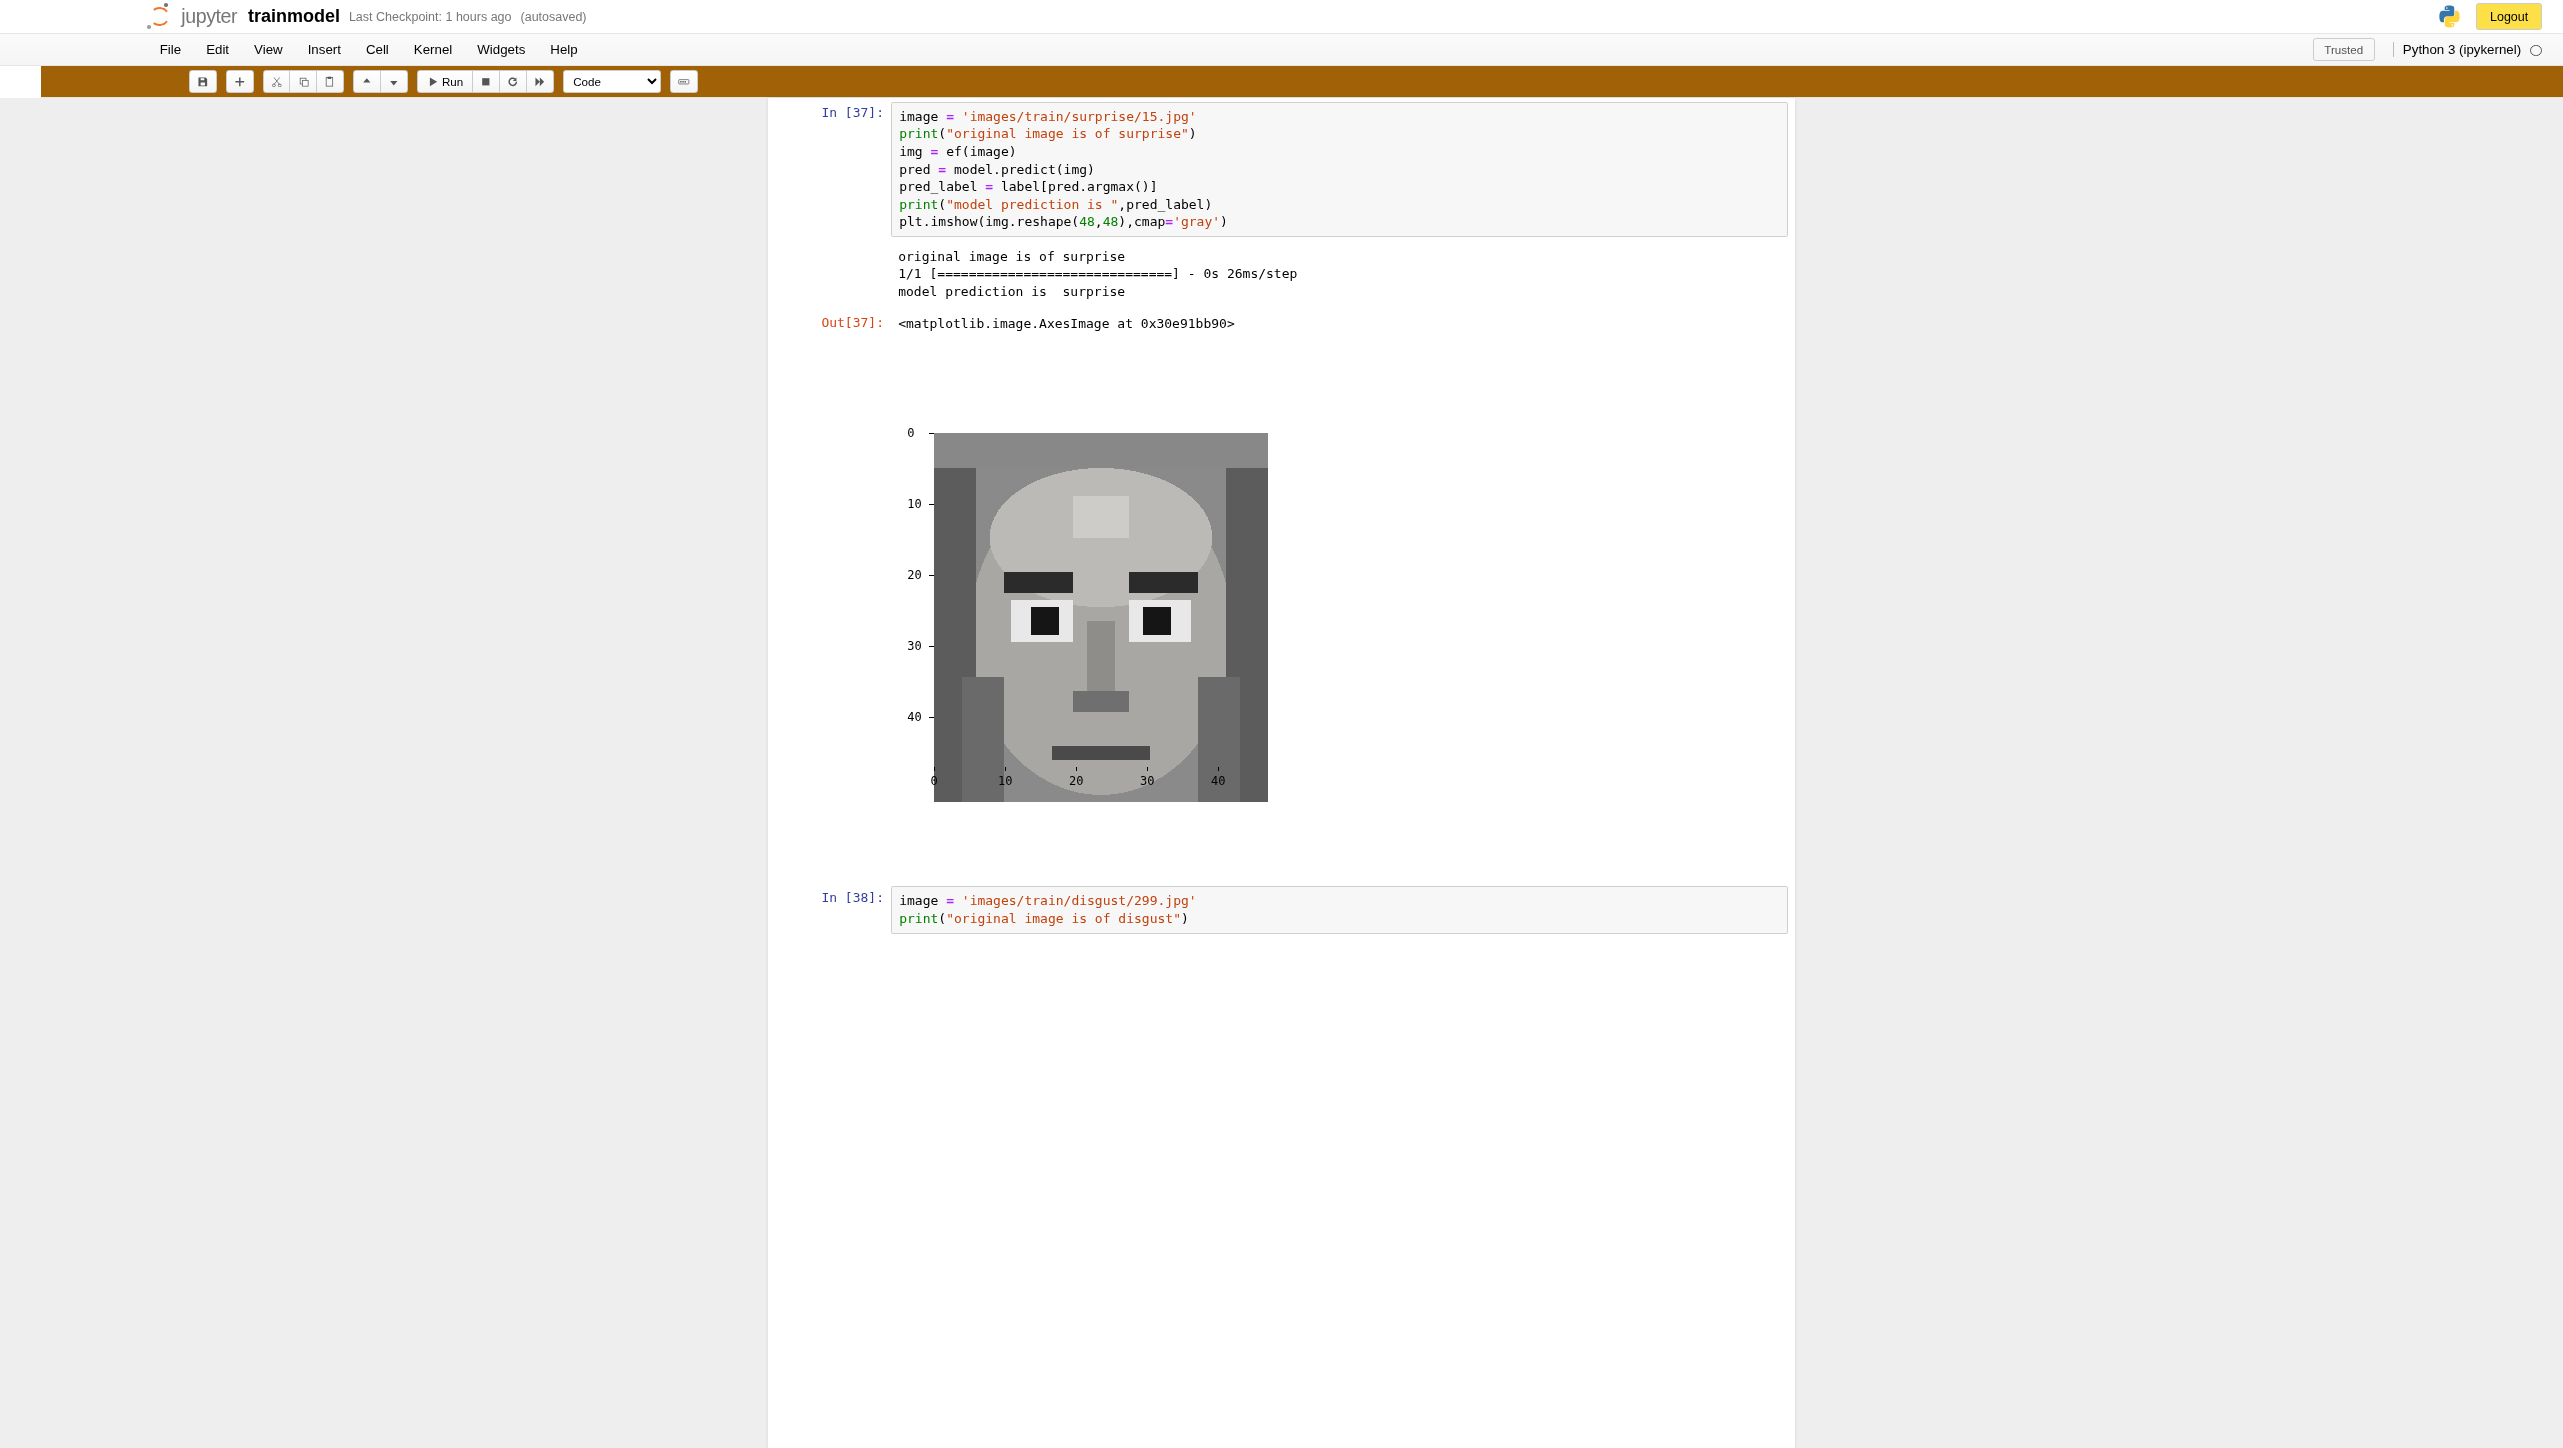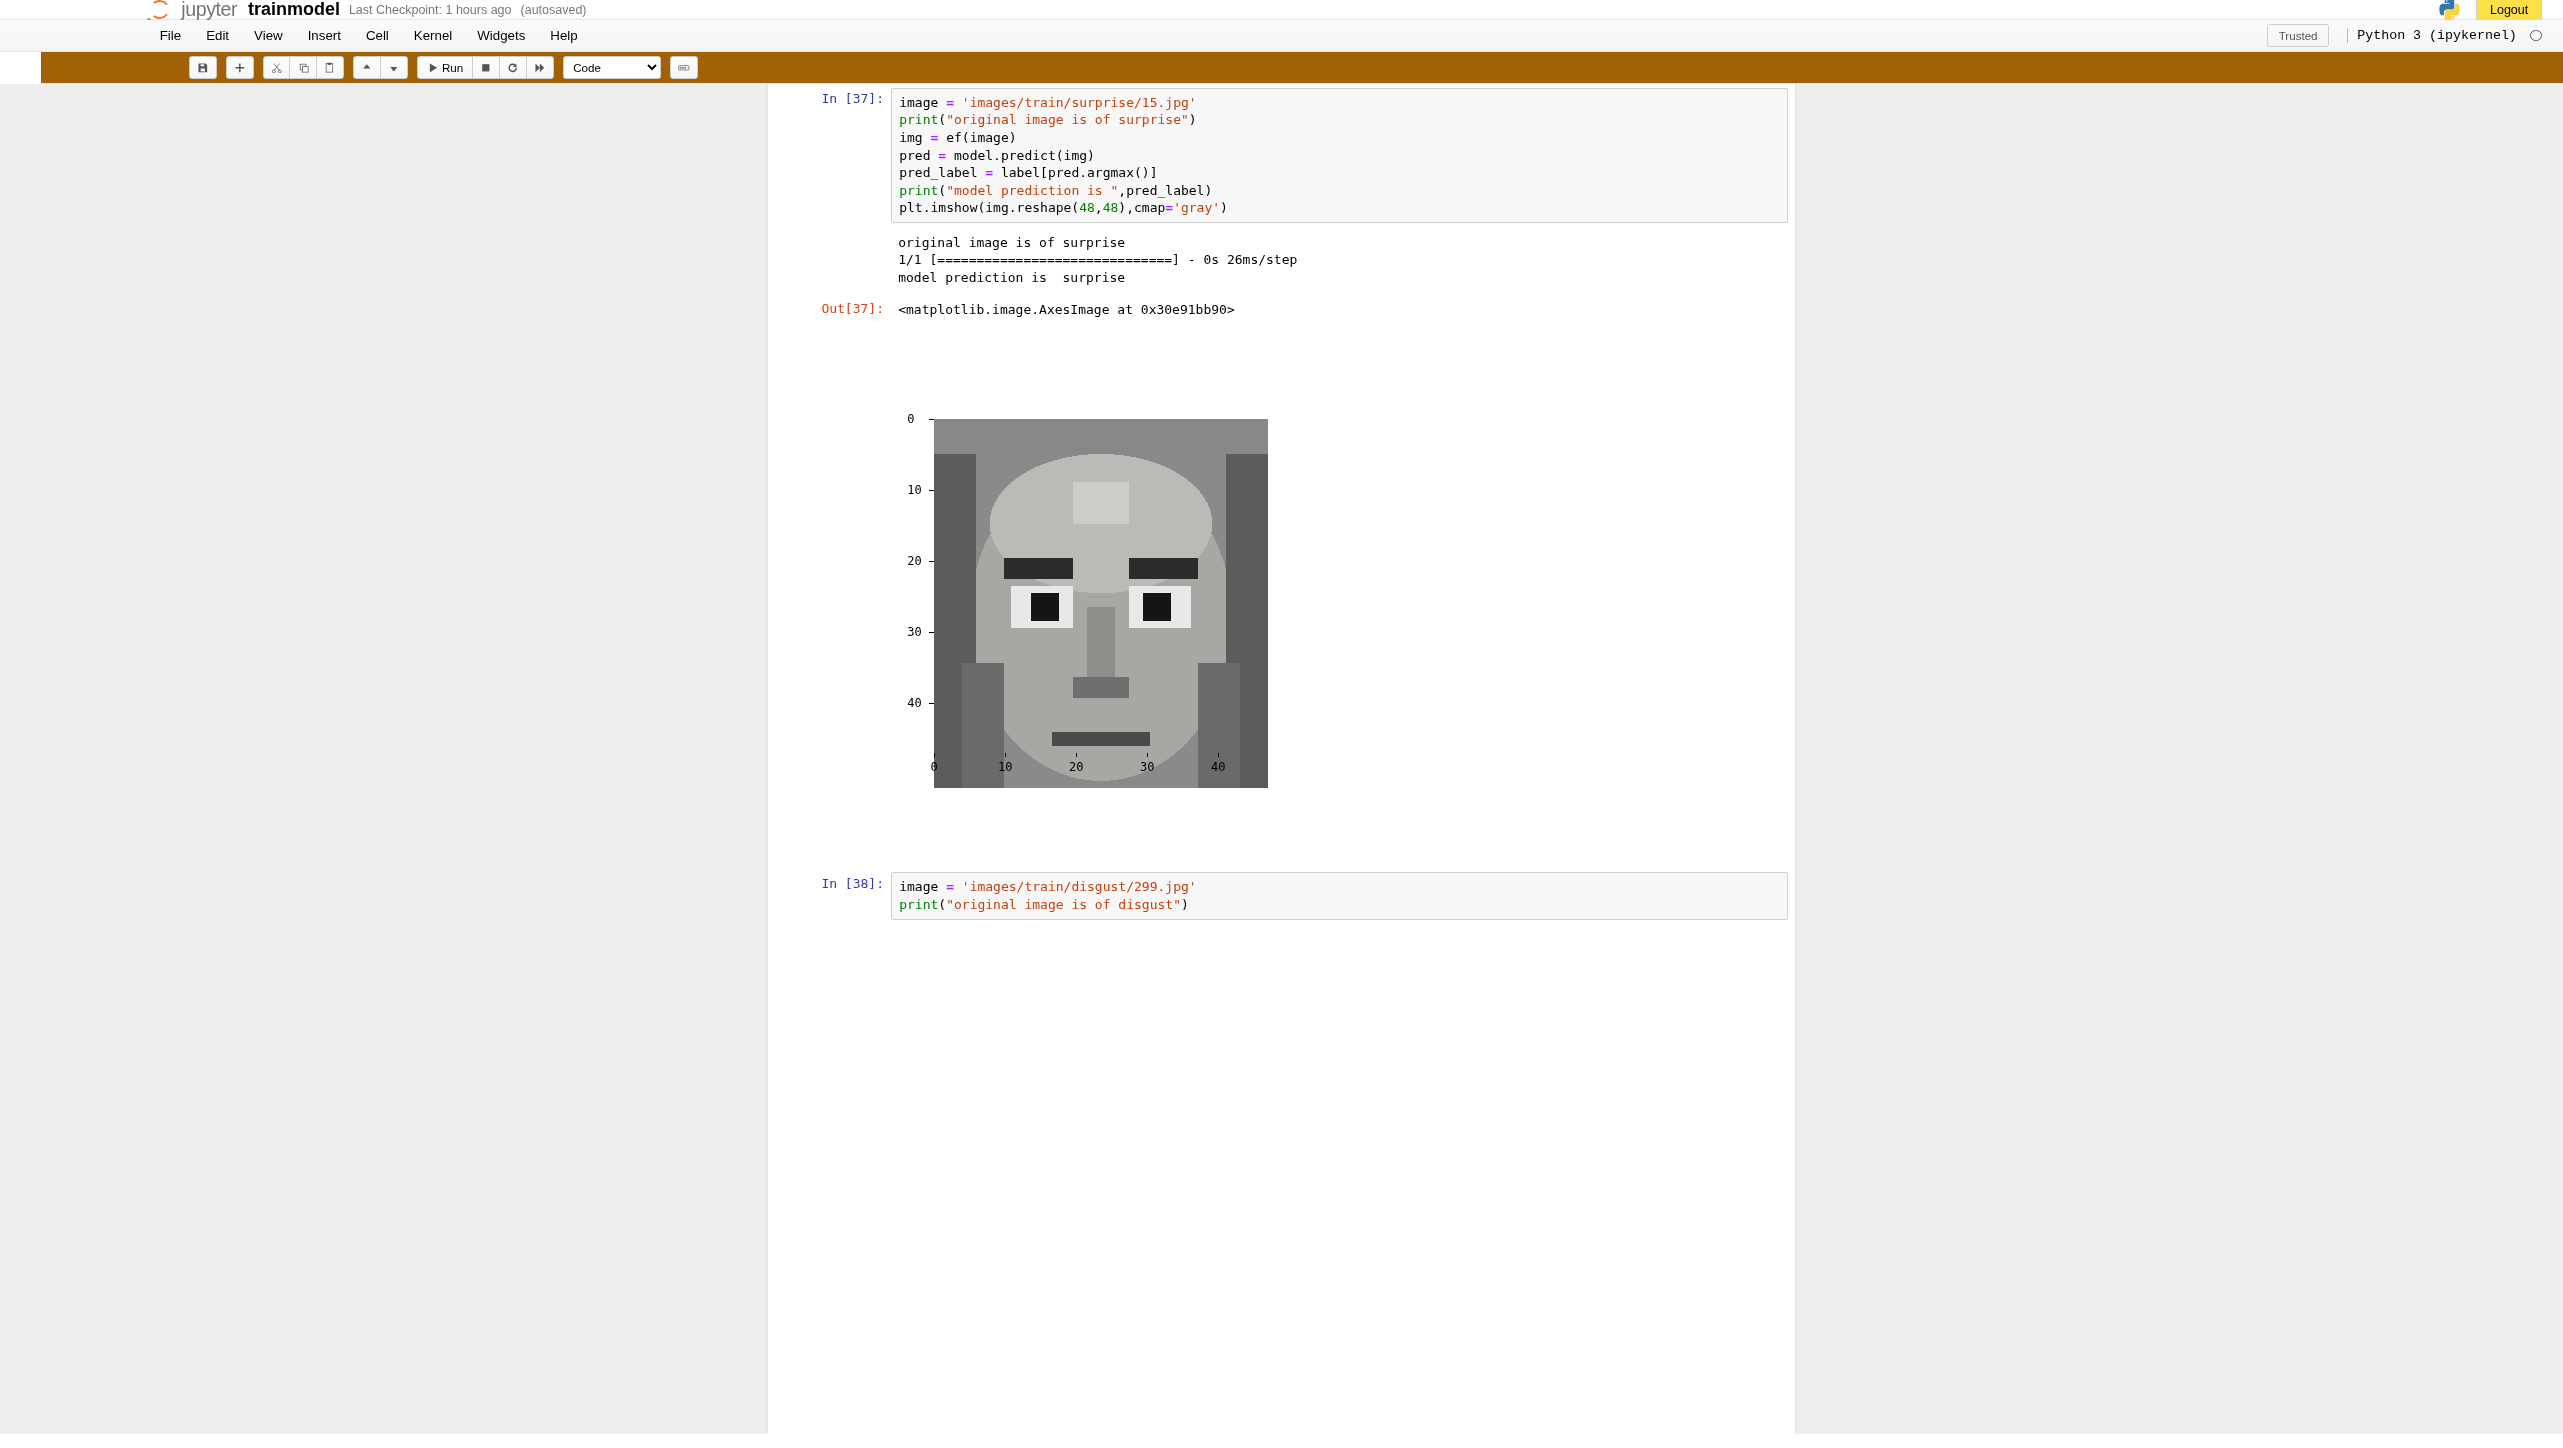--- a/index.html
+++ b/index.html
@@ -14,7 +14,7 @@
   align-items: center;
   padding: 5.3px 14.2px;
   border-bottom: 0.9px solid #e5e5e5;
-  height: 20px;
+  height: 34px;
 }
 .logo-wrap { display: flex; align-items: center; gap: 9px; margin-left: 133px; }
 .jupyter-logo { width: 25px; height: 25px; position: relative; }

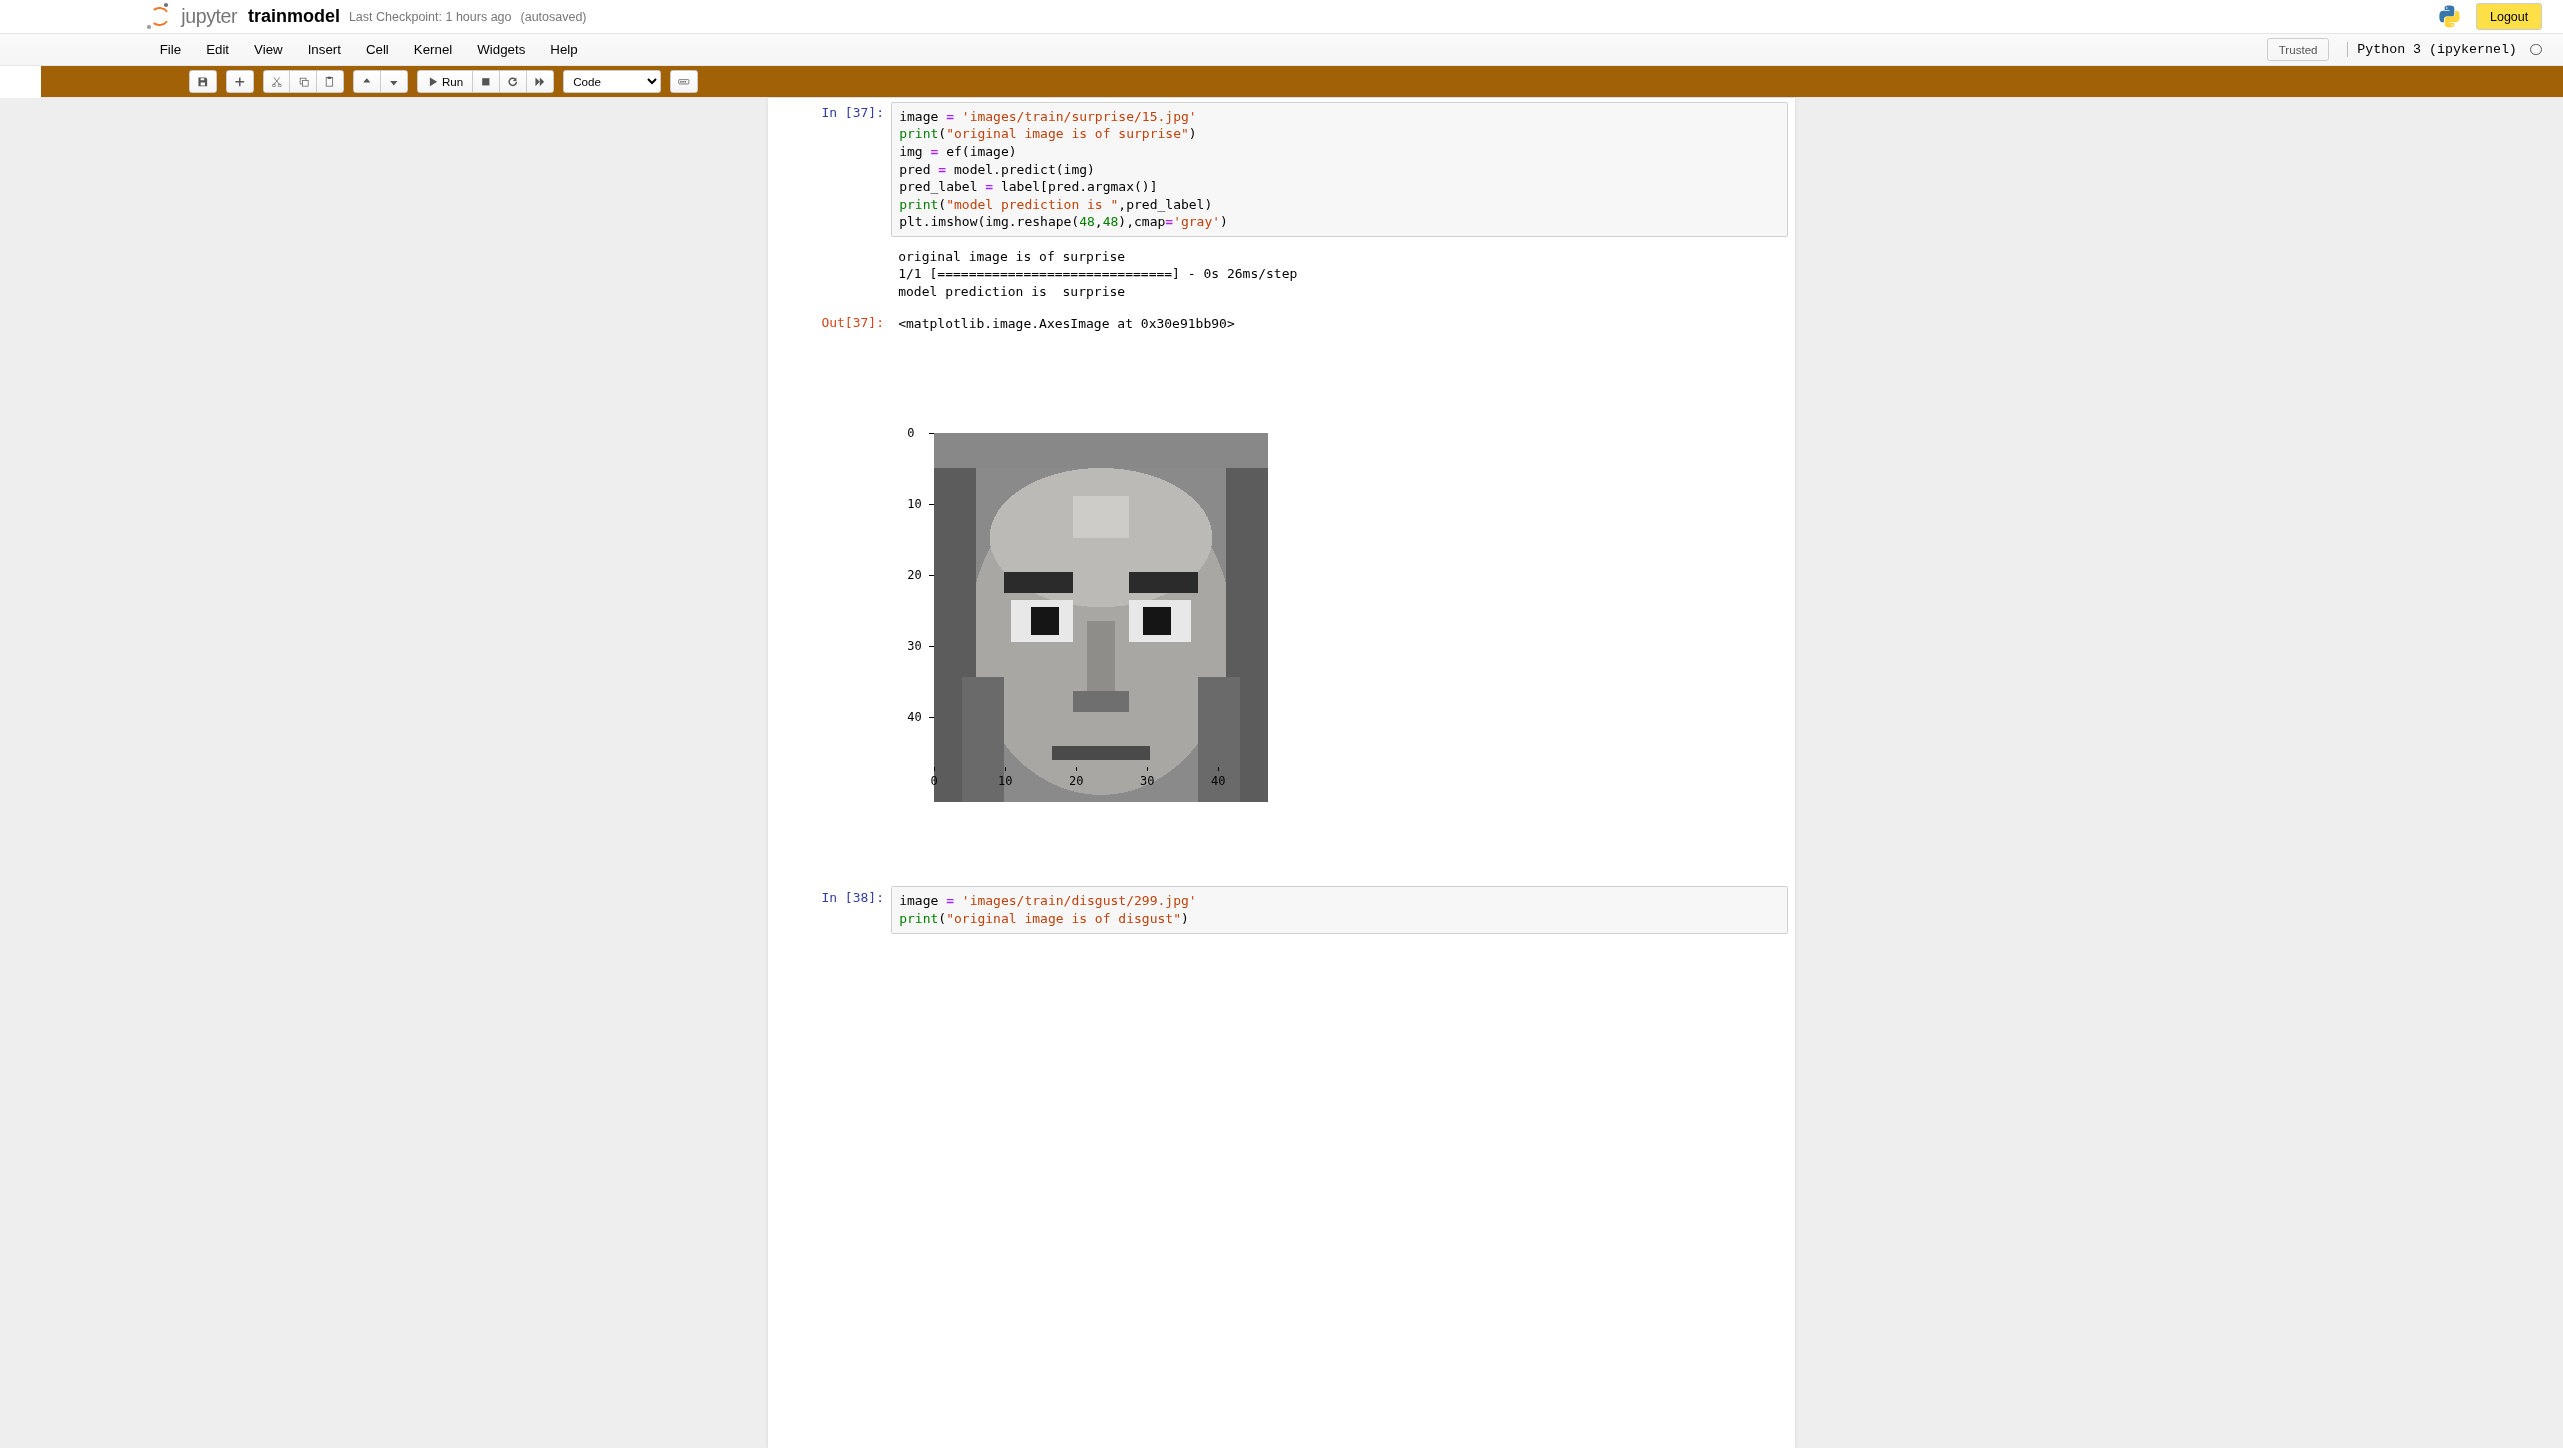--- a/index.html
+++ b/index.html
@@ -44,7 +44,7 @@
 .menu-item { padding: 7.1px 12.5px; font-size:13.3px; cursor:pointer; }
 .menubar-right { margin-left:auto; display:flex; align-items:center; gap:18px; margin-right:7.1px;}
 .trusted { border:0.9px solid #ccc; padding:3.6px 10.7px; border-radius:2.7px; font-size:11.6px; color:#555;}
-.kernel-name { font-size:13.3px; border-left: 1.8px solid #bbb; padding-left:9px;font-family:Liberation Mono, monospace;}
+.kernel-name { font-size:13.3px; border-left: 1.8px solid #bbb; padding-left:9px;}
 .kernel-indicator { width:11.6px; height:11.6px; border:1.3px solid #555; border-radius:50%; display:inline-block; margin-left:5.3px; vertical-align:middle;}
 
 .toolbar {

